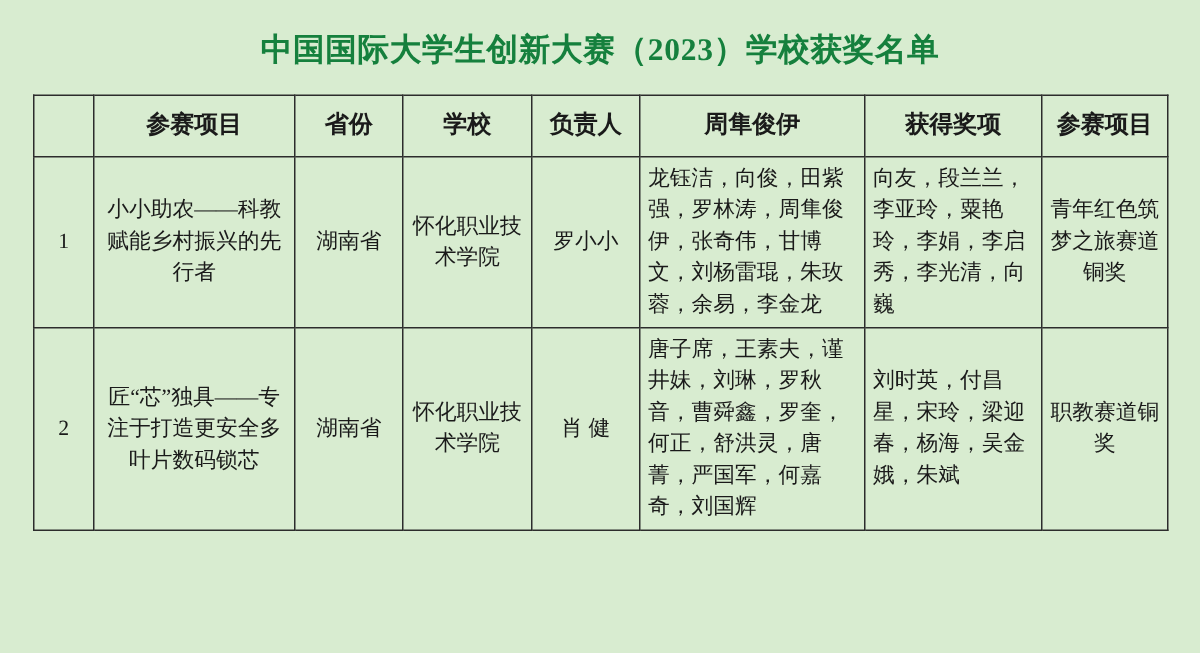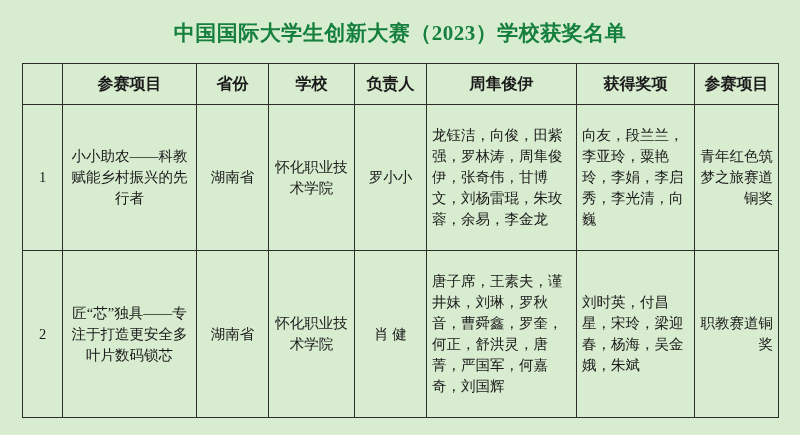--- a/index.html
+++ b/index.html
@@ -42,7 +42,7 @@
   table.award-table td {
     border: 1px solid #2c2c2c;
     vertical-align: middle;
-    padding: 20px 5px;
+    padding: 4px 5px;
     font-size: 14.5px;
     line-height: 1.45;
   }

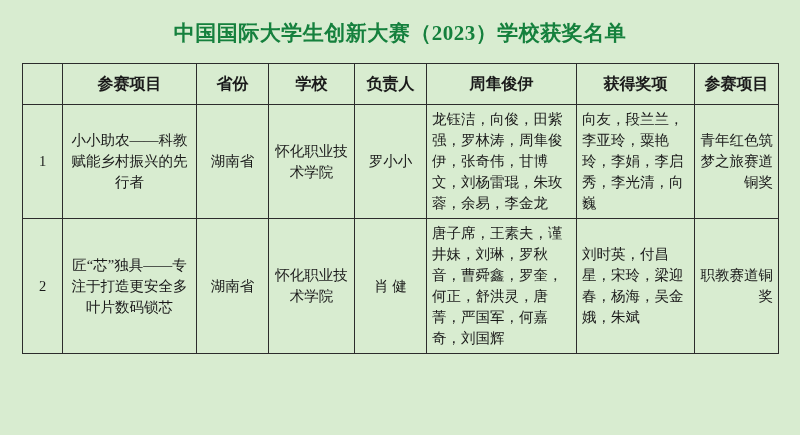--- a/index.html
+++ b/index.html
@@ -72,7 +72,7 @@
     padding: 6px 6px;
   }
   td.cell-award {
-    text-align: right;
+    text-align: center;
     padding: 6px 6px;
   }
   col.c-index { width: 40px; }

